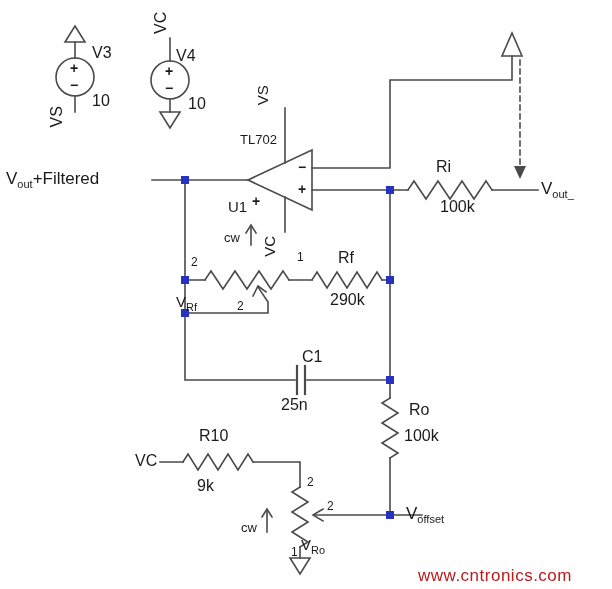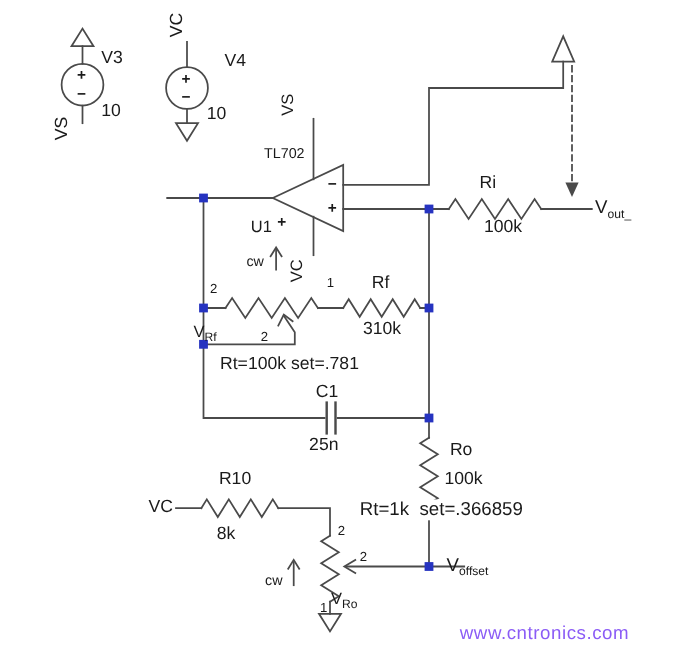--- a/index.html
+++ b/index.html
@@ -113,7 +113,7 @@
   <div class="lbl rot" style="left:46px;top:108px">VS</div>
 
   <div class="lbl rot" style="left:150px;top:14px">VC</div>
-  <div class="lbl" style="left:204px;top:47px">V4</div>
+  <div class="lbl" style="left:176px;top:47px">V4</div>
   <div class="lbl" style="left:188px;top:95px">10</div>
   <div class="sign" style="left:165px;top:63px">+</div>
   <div class="sign" style="left:165px;top:80px">−</div>

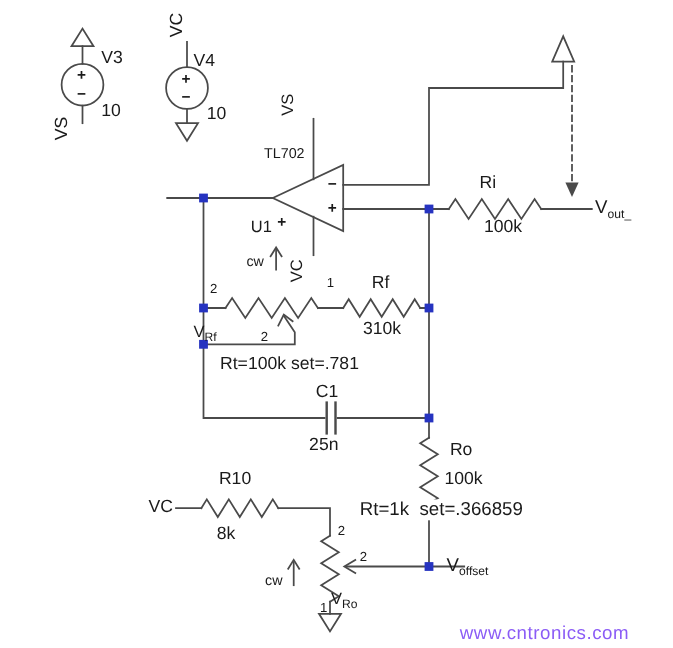--- a/index.html
+++ b/index.html
@@ -105,6 +105,7 @@
     </g>
   </svg>
 
+  <div class="lbl f17" style="left:6px;top:170px"><span>V</span><span class="sub">out</span><span>+Filtered</span></div>
 
   <div class="lbl" style="left:92px;top:44px">V3</div>
   <div class="lbl" style="left:92px;top:92px">10</div>

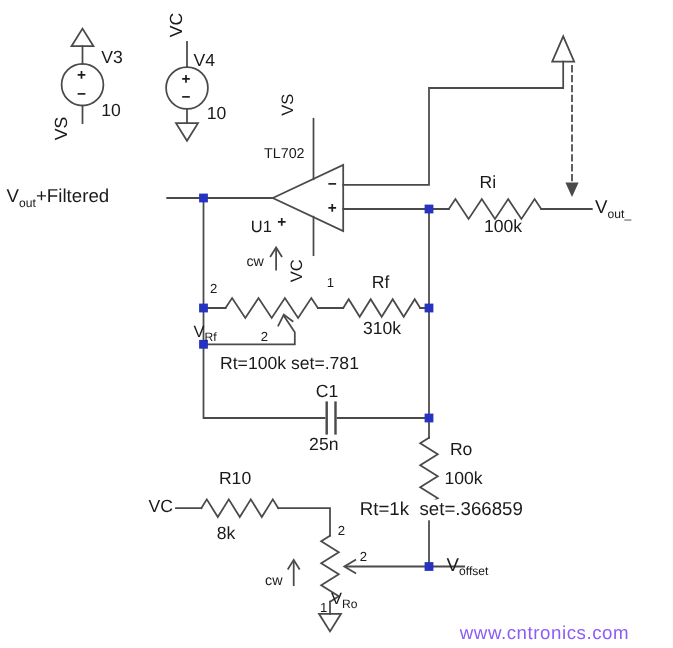--- a/index.html
+++ b/index.html
@@ -132,7 +132,7 @@
   <div class="lbl f17" style="left:541px;top:180px"><span>V</span><span class="sub">out_</span></div>
 
   <div class="lbl" style="left:338px;top:249px">Rf</div>
-  <div class="lbl" style="left:330px;top:291px">310k</div>
+  <div class="lbl" style="left:330px;top:291px">290k</div>
   <div class="pin" style="left:191px;top:255px">2</div>
   <div class="pin" style="left:297px;top:250px">1</div>
   <div class="pin" style="left:237px;top:299px">2</div>

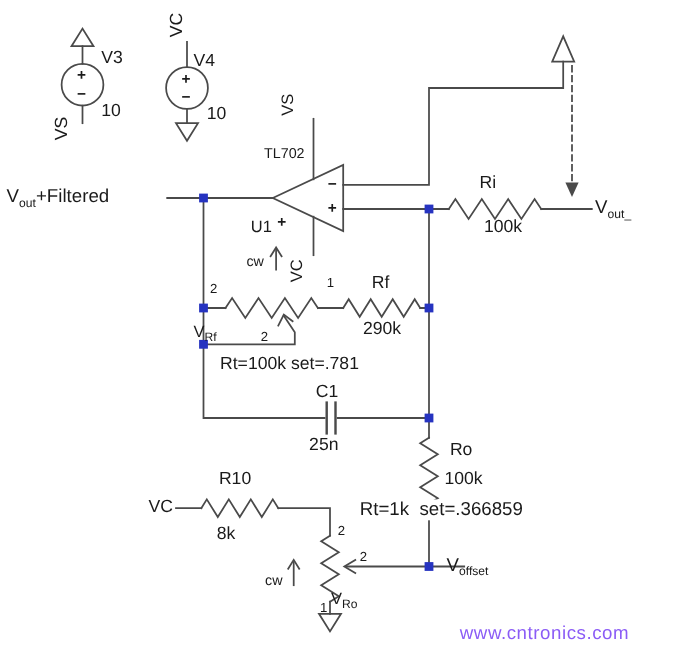--- a/index.html
+++ b/index.html
@@ -138,7 +138,6 @@
   <div class="pin" style="left:237px;top:299px">2</div>
   <div class="lbl f13" style="left:224px;top:231px">cw</div>
   <div class="lbl f15" style="left:176px;top:294px"><span>V</span><span class="sub">Rf</span></div>
-  <div class="lbl bg" style="left:198px;top:322px">Rt=100k set=.781</div>
 
   <div class="lbl" style="left:287px;top:348px">C1</div>
   <div class="lbl" style="left:281px;top:396px">25n</div>

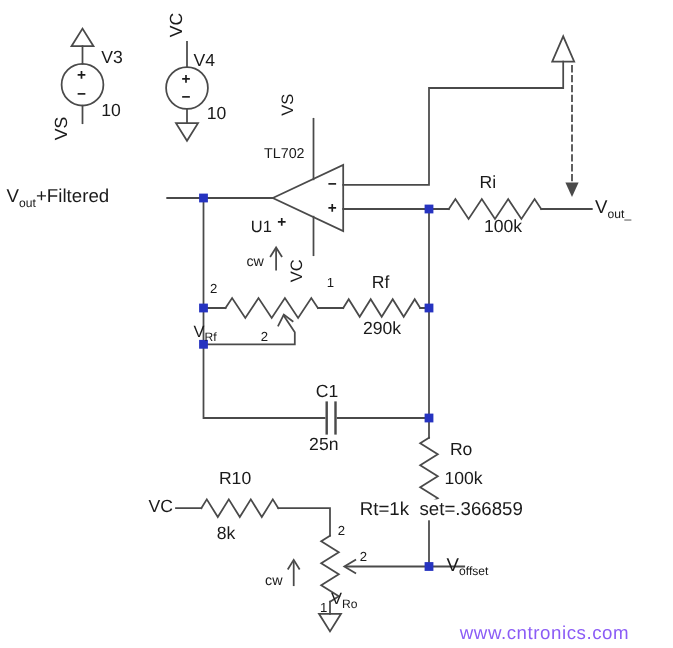--- a/index.html
+++ b/index.html
@@ -139,7 +139,7 @@
   <div class="lbl f13" style="left:224px;top:231px">cw</div>
   <div class="lbl f15" style="left:176px;top:294px"><span>V</span><span class="sub">Rf</span></div>
 
-  <div class="lbl" style="left:287px;top:348px">C1</div>
+  <div class="lbl" style="left:302px;top:348px">C1</div>
   <div class="lbl" style="left:281px;top:396px">25n</div>
 
   <div class="lbl" style="left:409px;top:401px">Ro</div>

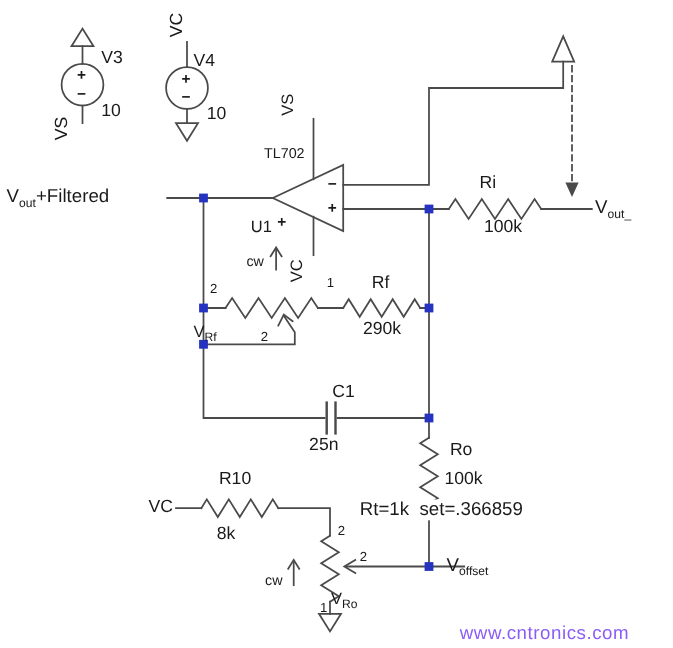--- a/index.html
+++ b/index.html
@@ -144,7 +144,6 @@
 
   <div class="lbl" style="left:409px;top:401px">Ro</div>
   <div class="lbl" style="left:404px;top:427px">100k</div>
-  <div class="lbl bg f17" style="left:325px;top:454px">Rt=1k  set=.366859</div>
 
   <div class="lbl" style="left:135px;top:452px">VC</div>
   <div class="lbl" style="left:199px;top:427px">R10</div>

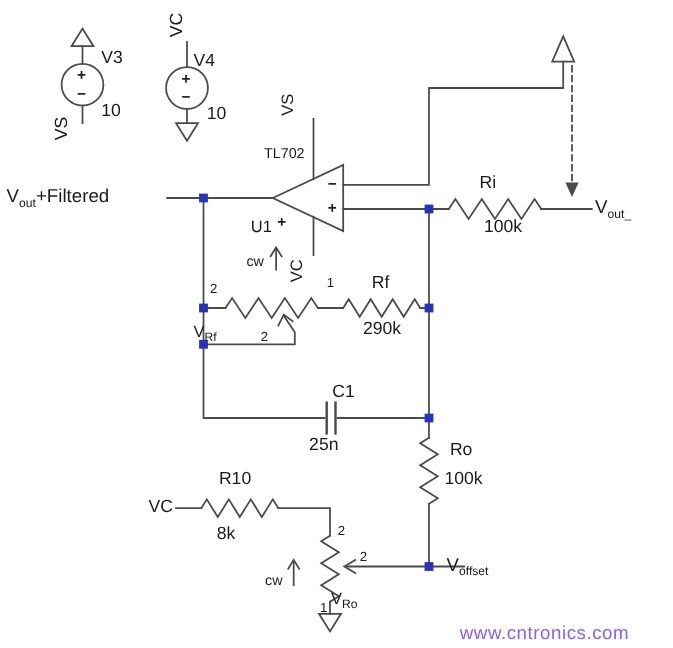--- a/index.html
+++ b/index.html
@@ -147,7 +147,7 @@
 
   <div class="lbl" style="left:135px;top:452px">VC</div>
   <div class="lbl" style="left:199px;top:427px">R10</div>
-  <div class="lbl" style="left:197px;top:477px">8k</div>
+  <div class="lbl" style="left:197px;top:477px">9k</div>
 
   <div class="pin" style="left:307px;top:475px">2</div>
   <div class="pin" style="left:327px;top:499px">2</div>

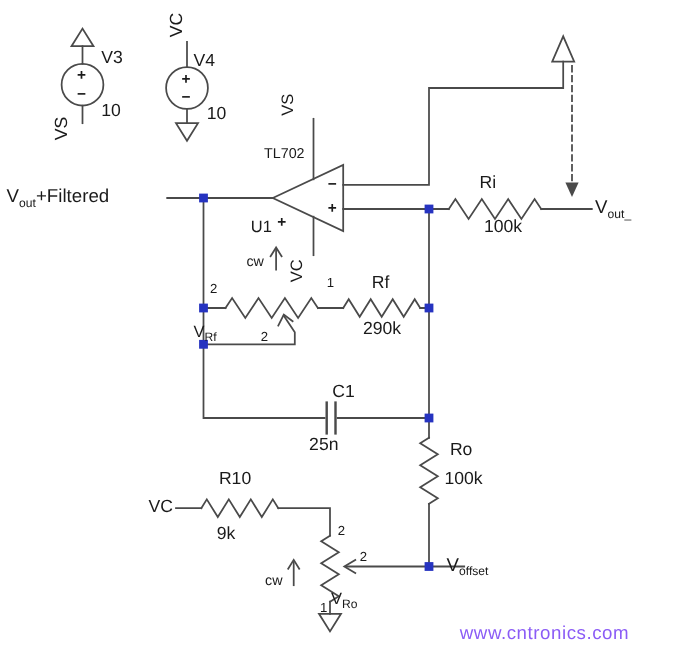--- a/index.html
+++ b/index.html
@@ -16,7 +16,7 @@
   .sub{font-size:11px;vertical-align:-4px}
   .rot{transform:rotate(-90deg)}
   .bg{background:#fff;padding:0 2px}
-  .watermark{position:absolute;font-size:17px;color:#8b5cf6;letter-spacing:.5px}
+  .watermark{position:absolute;font-size:17px;color:#b91c1c;letter-spacing:.5px}
 </style>
 </head>
 <body>

